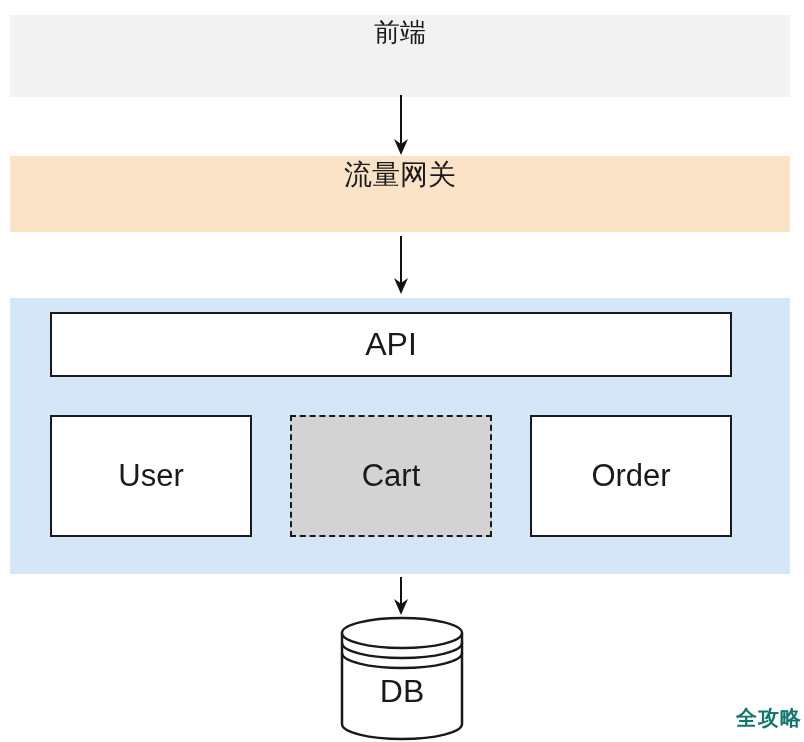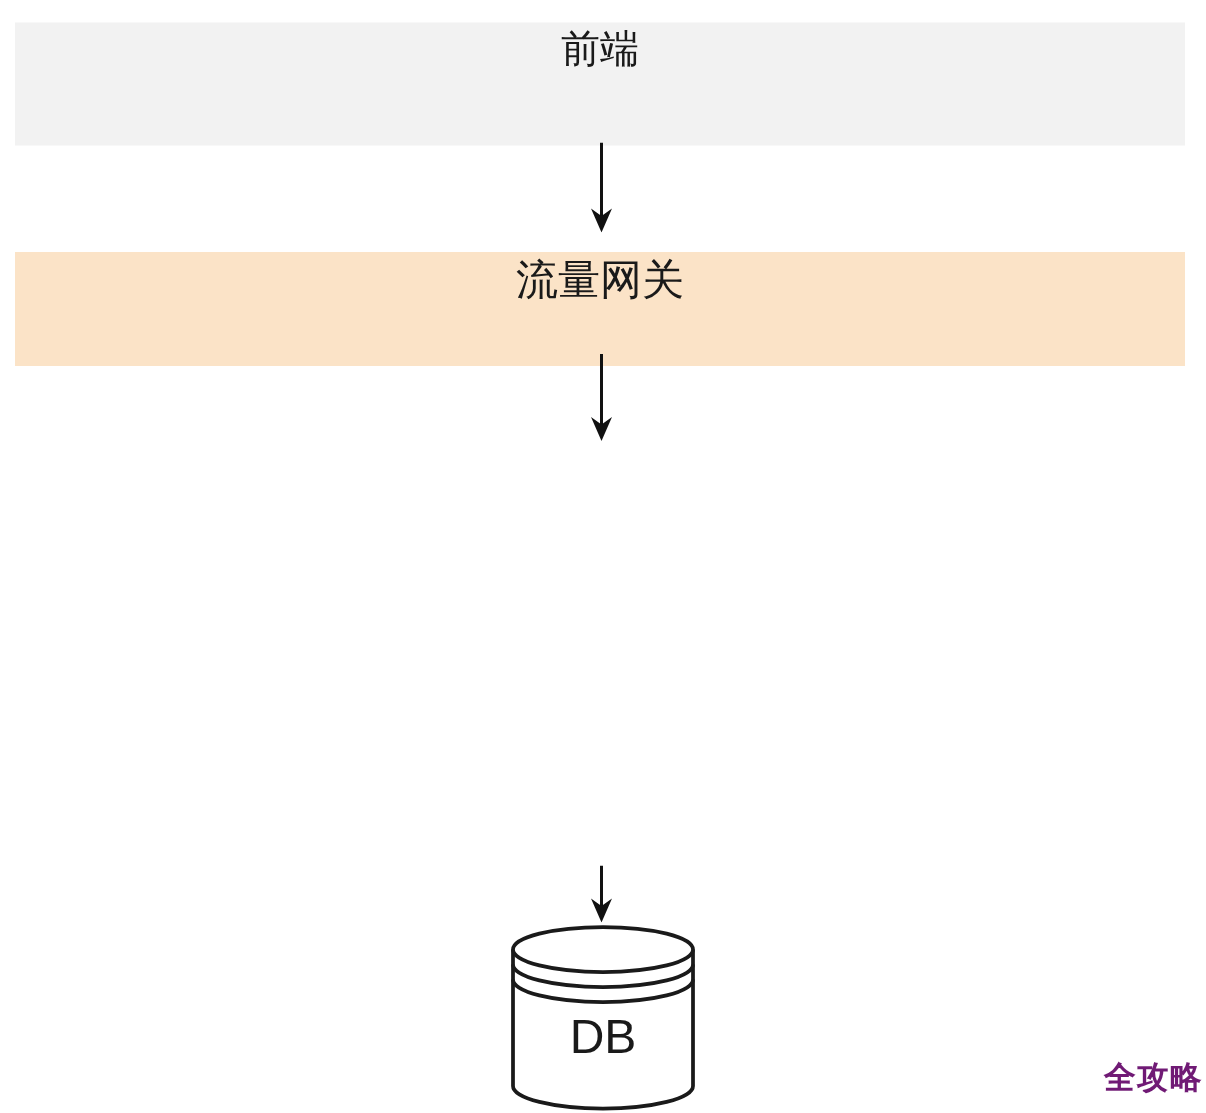--- a/index.html
+++ b/index.html
@@ -25,7 +25,7 @@
     justify-content: center;
   }
   .band-frontend { top: 15px;  height: 82px; font-size: 26px; }
-  .band-gateway  { top: 168px; height: 76px; font-size: 28px; }
+  .band-gateway  { top: 156px; height: 76px; font-size: 28px; }
   .services {
     position: absolute;
     left: 10px;

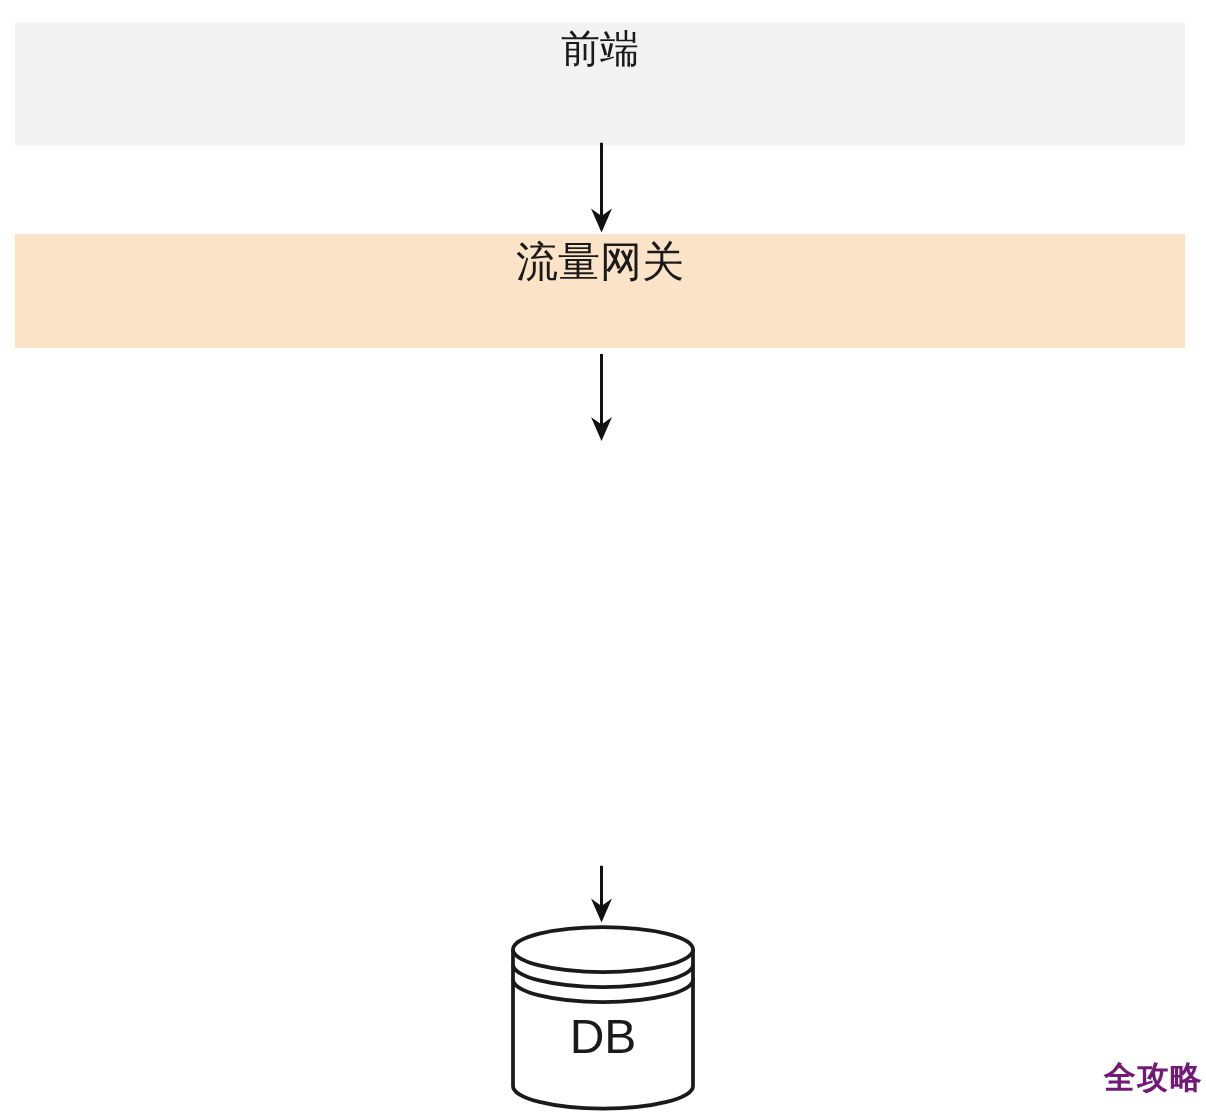--- a/index.html
+++ b/index.html
@@ -112,6 +112,24 @@
     <polygon points="11,58 4,42 11,47 18,42" fill="#111111"></polygon>
   </svg>
 
+  <div class="services" style="background: rgb(212, 230, 247);">
+
+    <div class="node node-api">
+      <span>API</span>
+    </div>
+
+    <div class="node node-small node-user">
+      <span>User</span>
+    </div>
+
+    <div class="node node-small node-cart" style="background: rgb(211, 211, 211);">
+      <span>Cart</span>
+    </div>
+
+    <div class="node node-small node-order">
+      <span>Order</span>
+    </div>
+  </div>
 
   <svg class="arrow arrow-3" viewBox="0 0 22 38">
     <line x1="11" y1="0" x2="11" y2="28" stroke="#111111" stroke-width="2"></line>

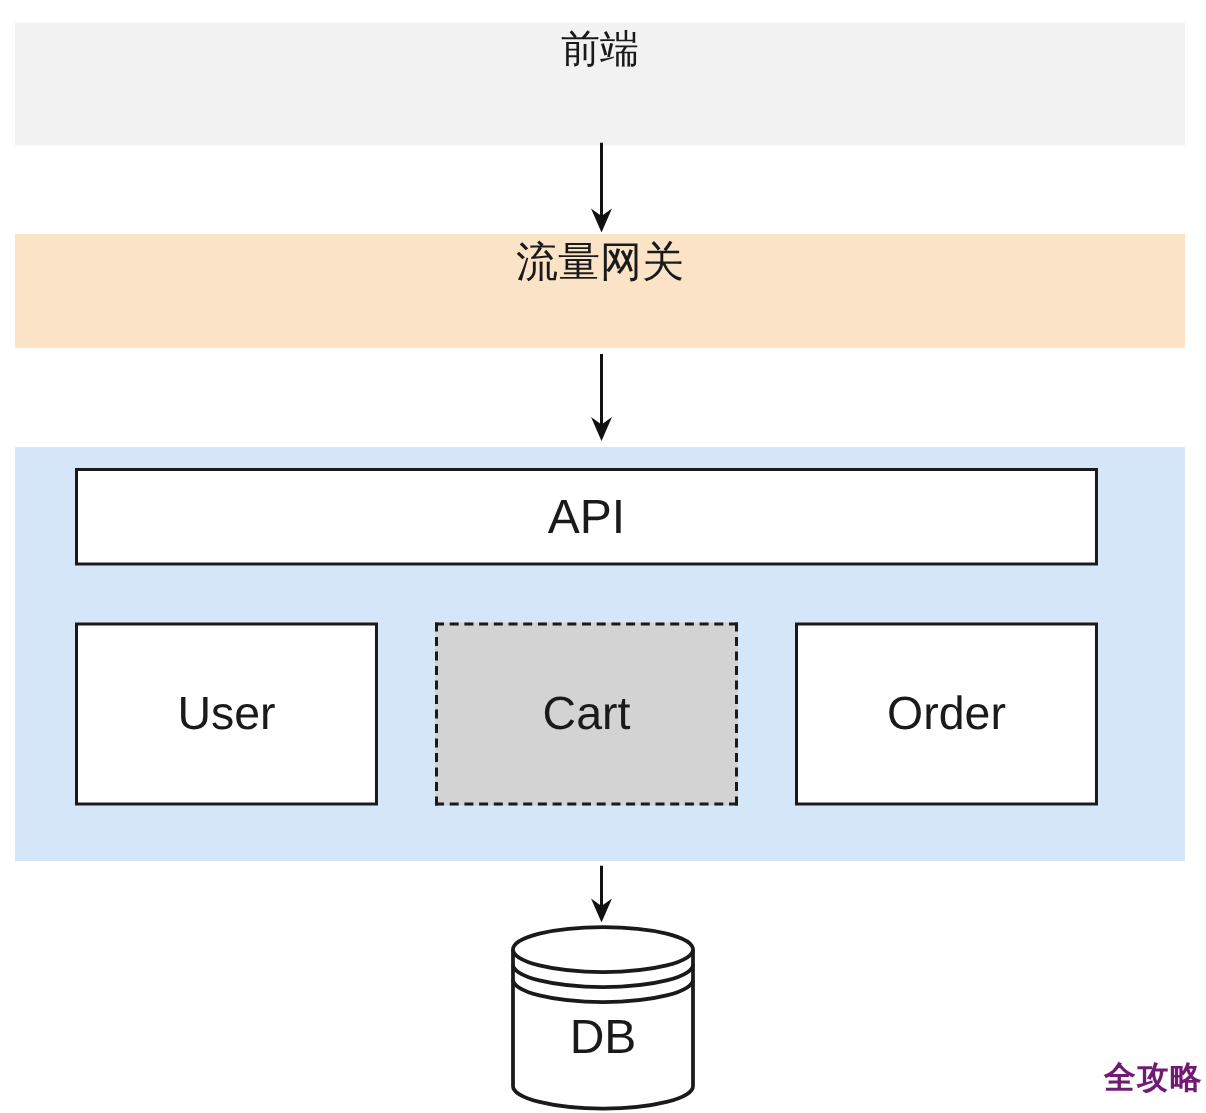--- a/index.html
+++ b/index.html
@@ -149,7 +149,7 @@
     <div class="db-label">DB</div>
   </div>
 
-  <div class="watermark" style="color: #701a75;">全攻略</div>
+  <div class="watermark" style="color: #0f766e;">全攻略</div>
 
 </div>
 

